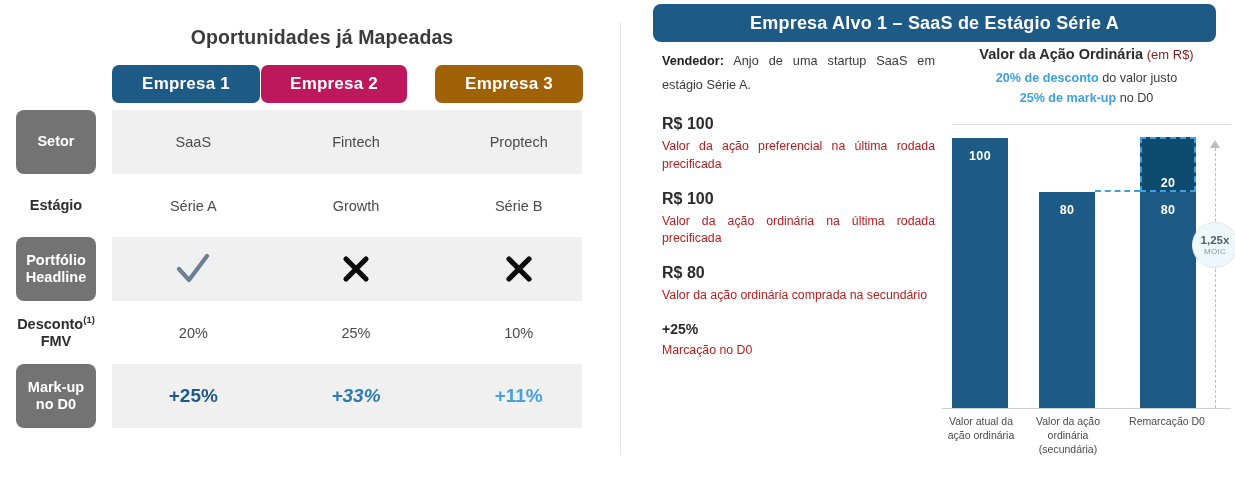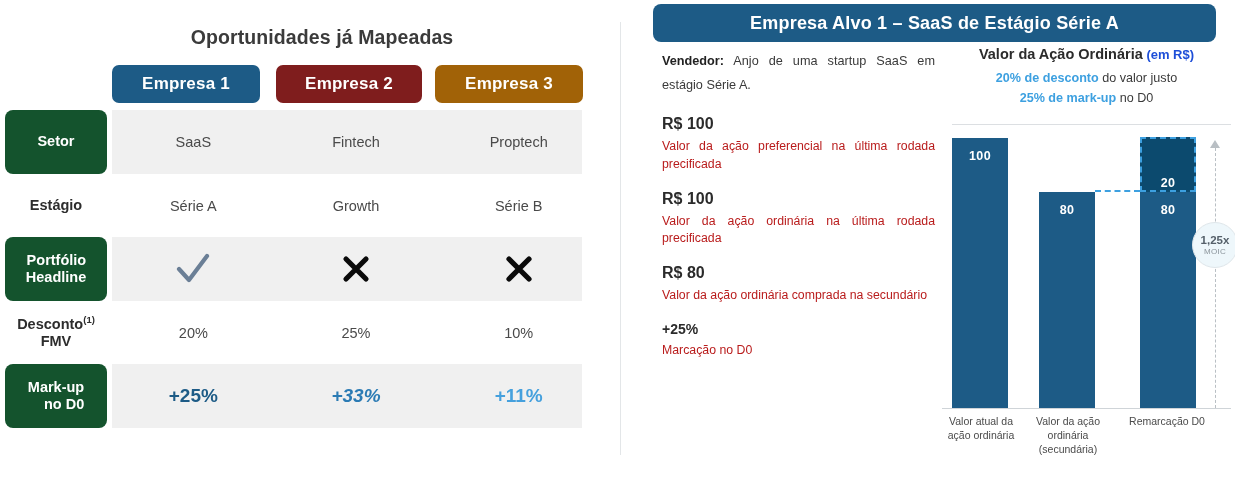--- a/index.html
+++ b/index.html
@@ -127,7 +127,7 @@
     text-align: center; font-size: 14.5px; color: #2b2b2b; margin-bottom: 7px;
   }
   .chart-title b { font-weight: bold; }
-  .chart-title span.light { font-size: 13px; color: #1d4ed8; font-weight: bold; }
+  .chart-title span.light { font-size: 13px; color: #7f1d1d; font-weight: normal; }
   .chart-sub {
     text-align: center; font-size: 12.6px; color: #3a3a3a; line-height: 1.55;
   }

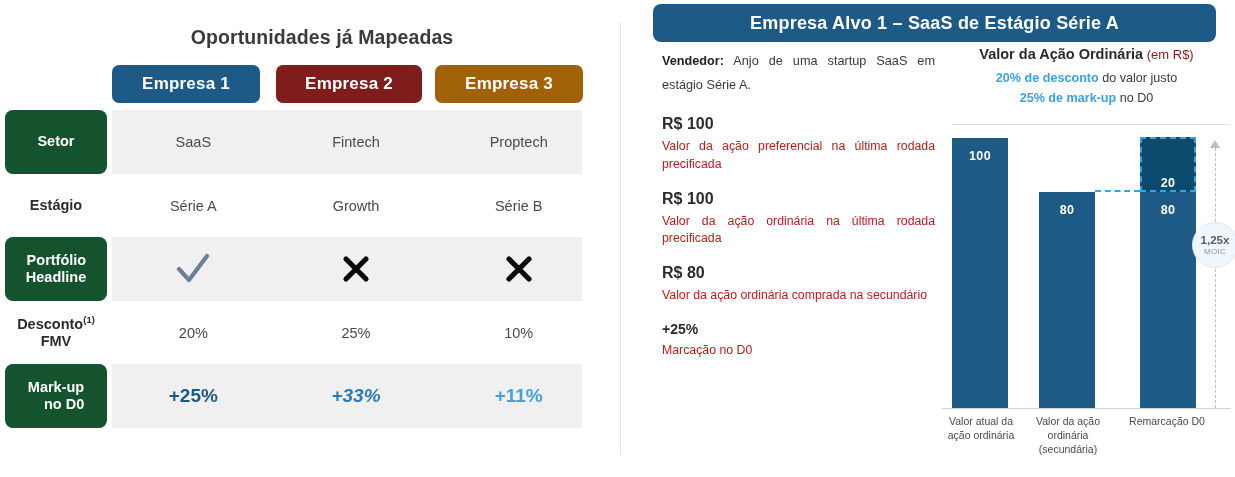--- a/index.html
+++ b/index.html
@@ -39,7 +39,7 @@
     letter-spacing: .2px;
   }
   .tab.t1 { left: 112px; width: 148px; background: #1d5b86; }
-  .tab.t2 { left: 276px; width: 146px; background: #7f1d1d; }
+  .tab.t2 { left: 261px; width: 146px; background: #be185d; }
   .tab.t3 { left: 435px; width: 148px; background: #a16207; }
 
   

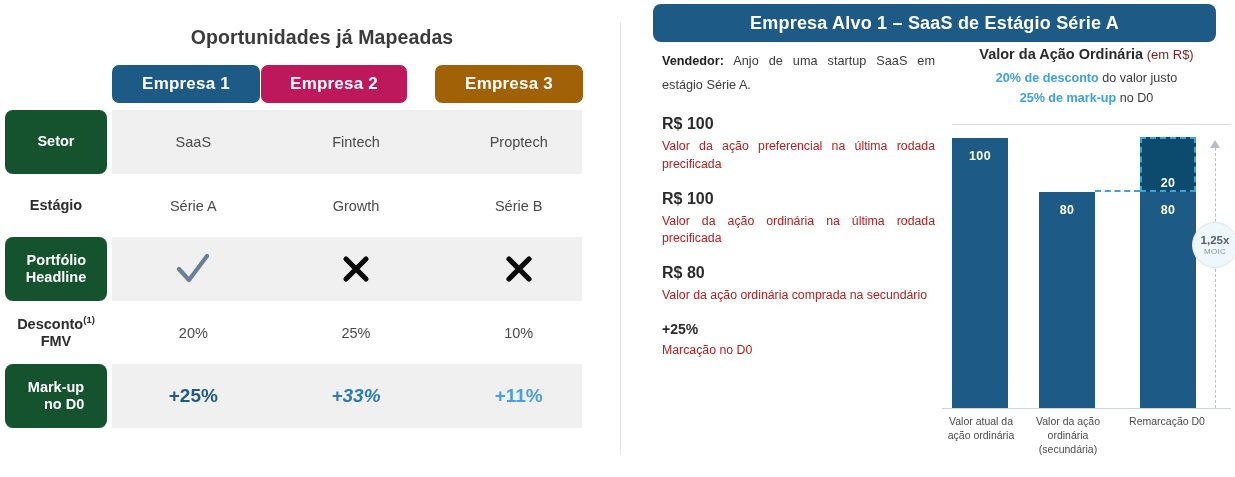--- a/index.html
+++ b/index.html
@@ -58,12 +58,12 @@
     width: 112px; display: flex; align-items: center; justify-content: center;
   }
   .chip {
-    width: 102px; height: 100%;
+    width: 80px; height: 100%;
     border-radius: 8px;
-    background: #14532d;
+    background: #737373;
     color: #ffffff;
     display: flex; align-items: center; justify-content: center;
-    text-align: right;
+    text-align: center;
     font-size: 14.5px; font-weight: bold; line-height: 1.18;
   }
   .plainlabel {

